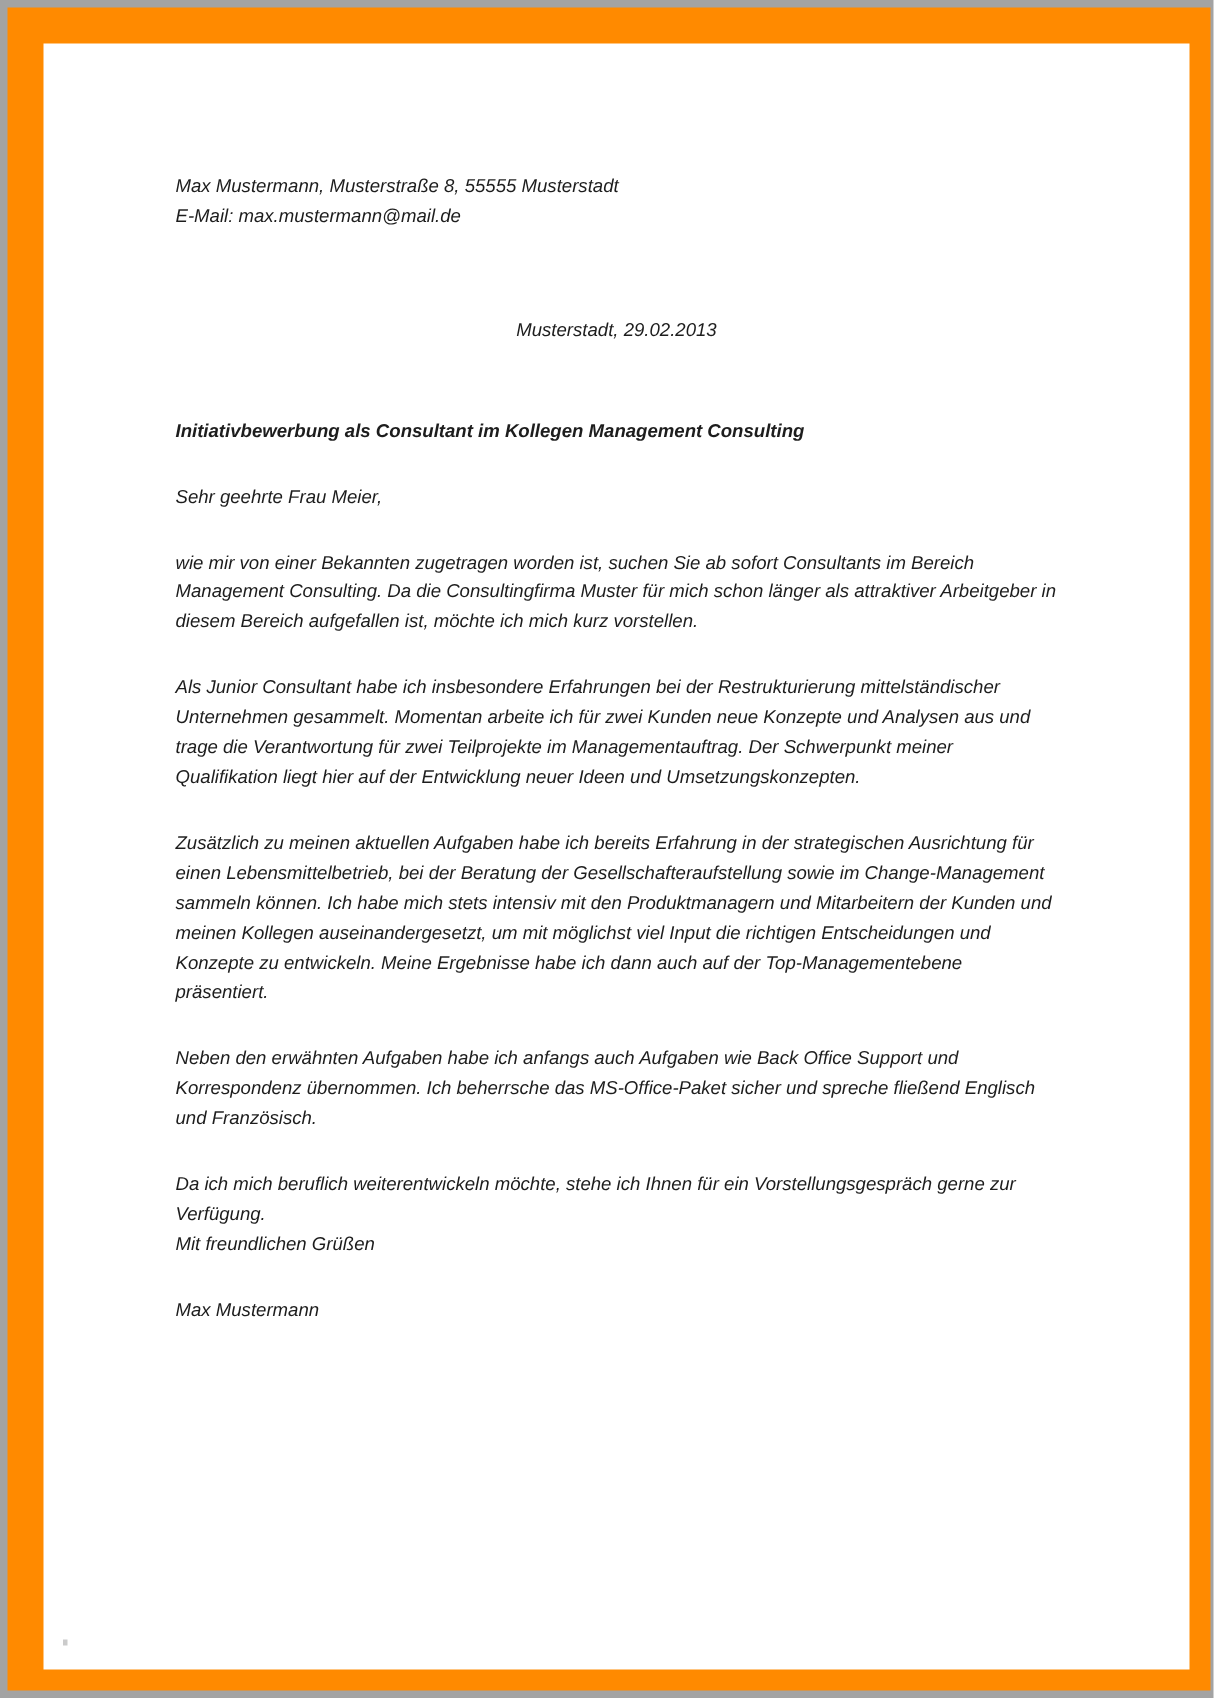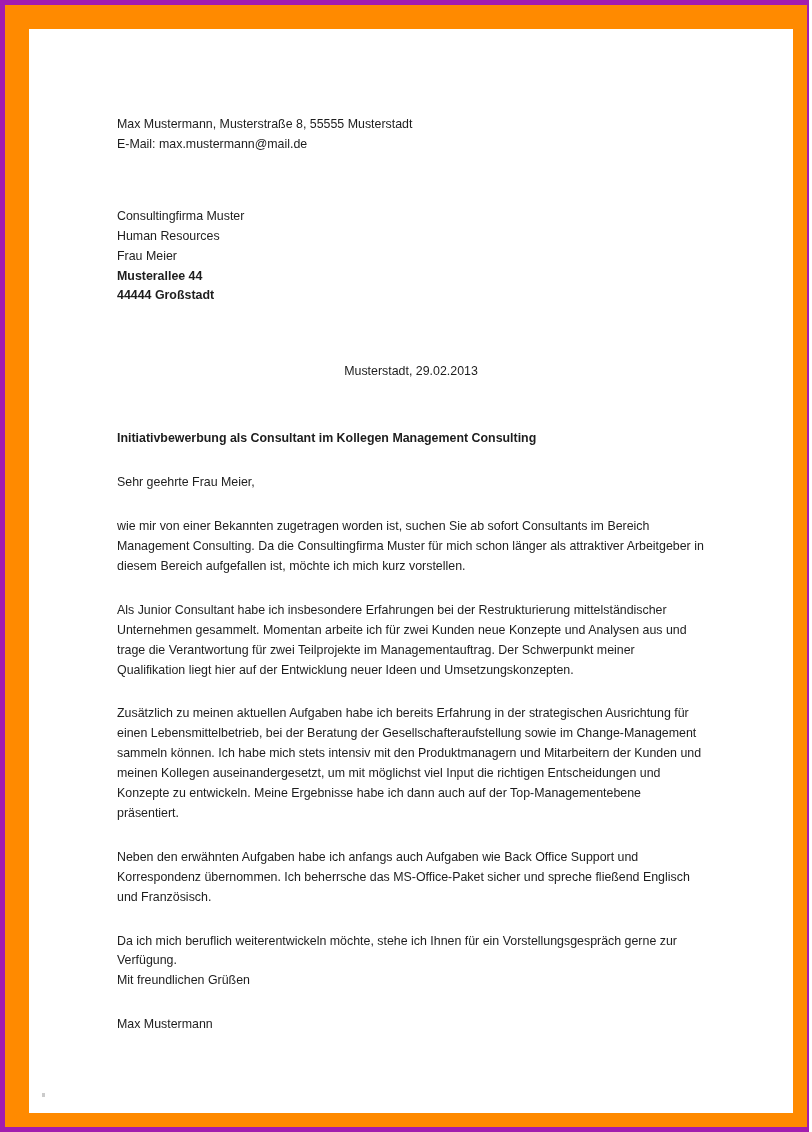--- a/index.html
+++ b/index.html
@@ -22,8 +22,9 @@
     top: 0;
     width: 809px;
     height: 1132px;
-    background: #a21caf;      
+    background: #a3a3a3;      
     box-sizing: border-box;
+    font-style: italic;
   }
   .frame-inner {
     position: absolute;

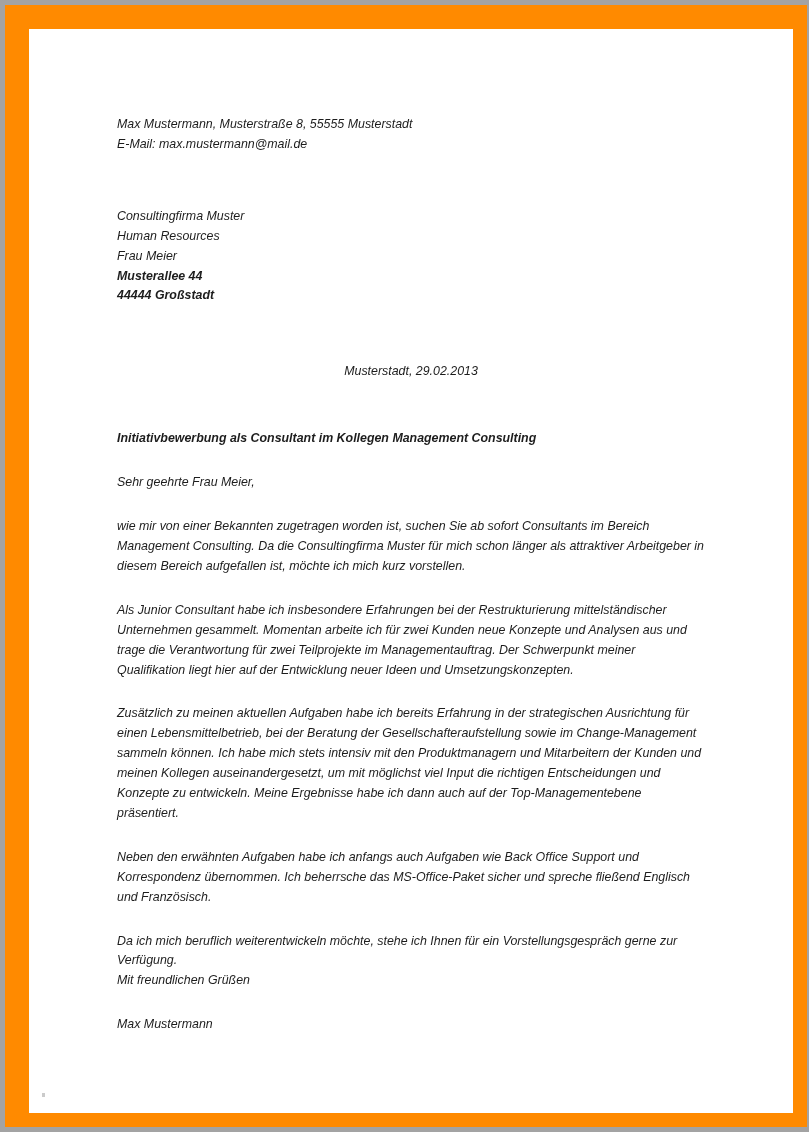--- a/index.html
+++ b/index.html
@@ -114,13 +114,6 @@
           <div>E-Mail: max.mustermann@mail.de</div>
         </div>
 
-        <div class="block recipient">
-          <div>Consultingfirma Muster</div>
-          <div>Human Resources</div>
-          <div>Frau Meier</div>
-          <div class="strong">Musterallee 44</div>
-          <div class="strong">44444 Großstadt</div>
-        </div>
 
         <div class="block date-line">Musterstadt, 29.02.2013</div>
 

